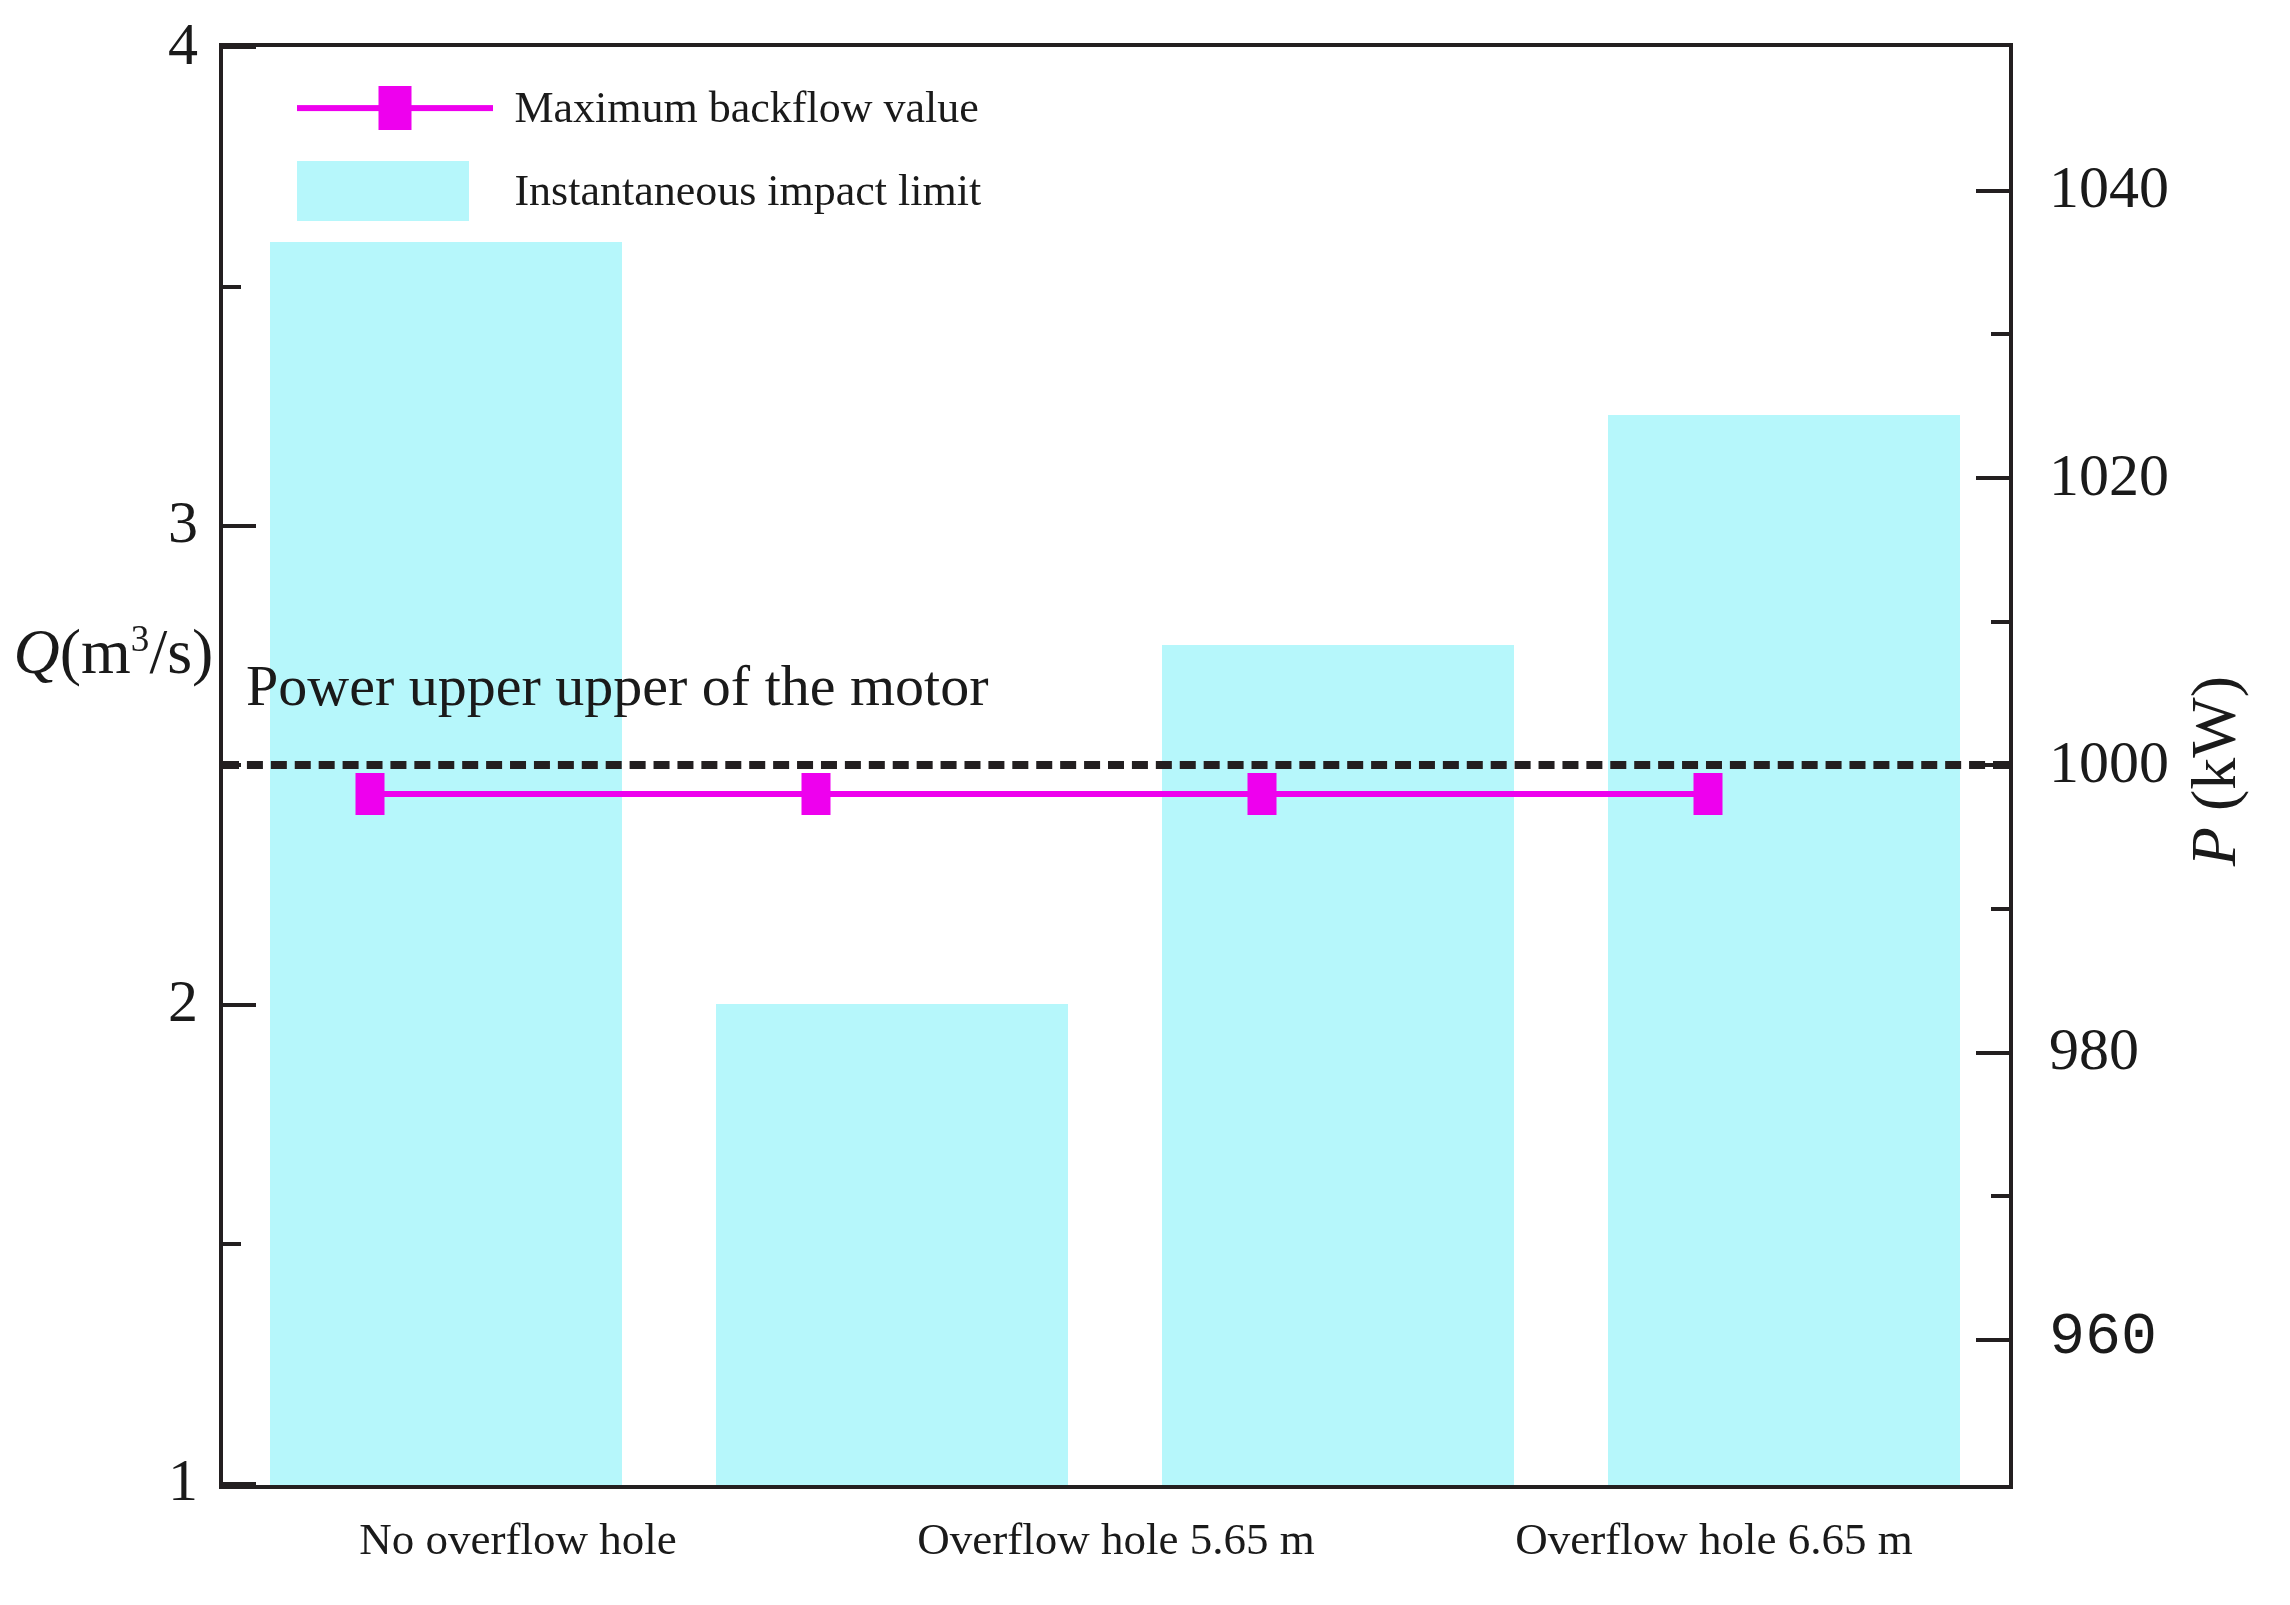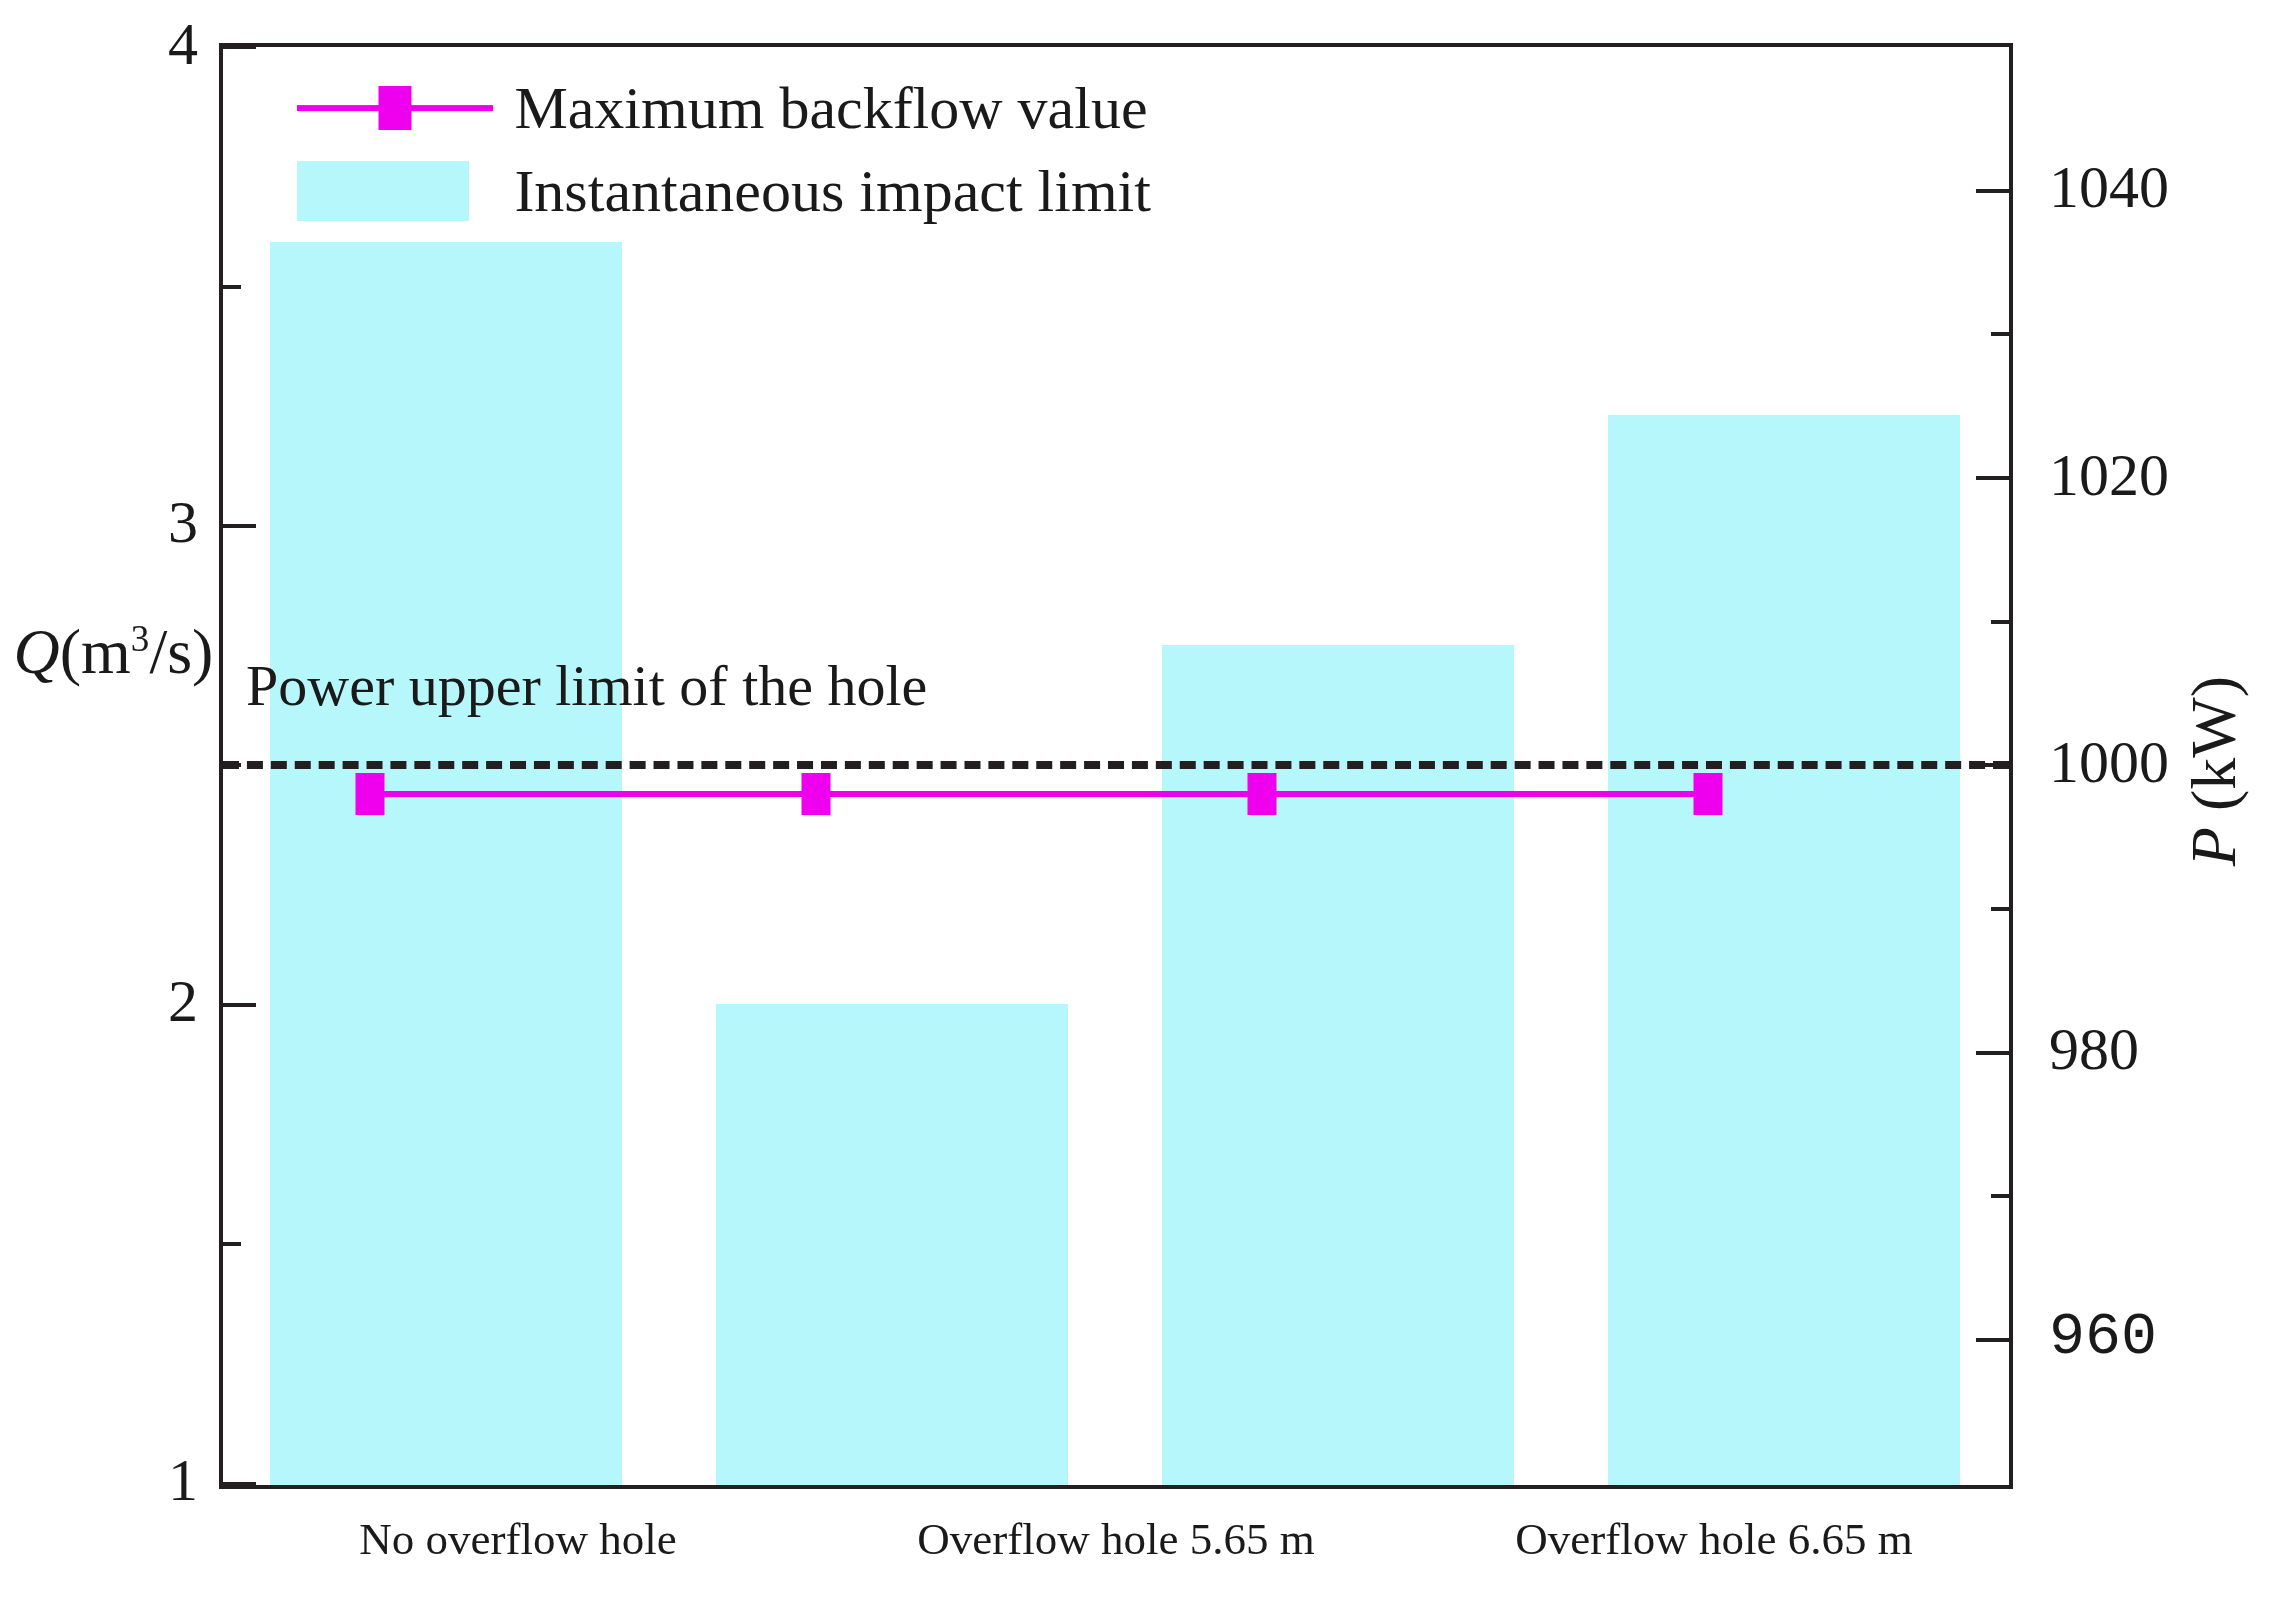--- a/index.html
+++ b/index.html
@@ -61,7 +61,7 @@
           background:#ee00ee;transform:translate(-50%,-50%);}
   .key-bar{position:absolute;top:50%;left:5.8px;width:172px;height:60px;
            background:#b6f7fb;transform:translateY(-50%);}
-  .legend-text{font-size:60px;line-height:1;white-space:nowrap;margin-left:15.4px;}
+  .legend-text{font-size:44px;line-height:1;white-space:nowrap;margin-left:15.4px;}
 </style>
 </head>
 <body>

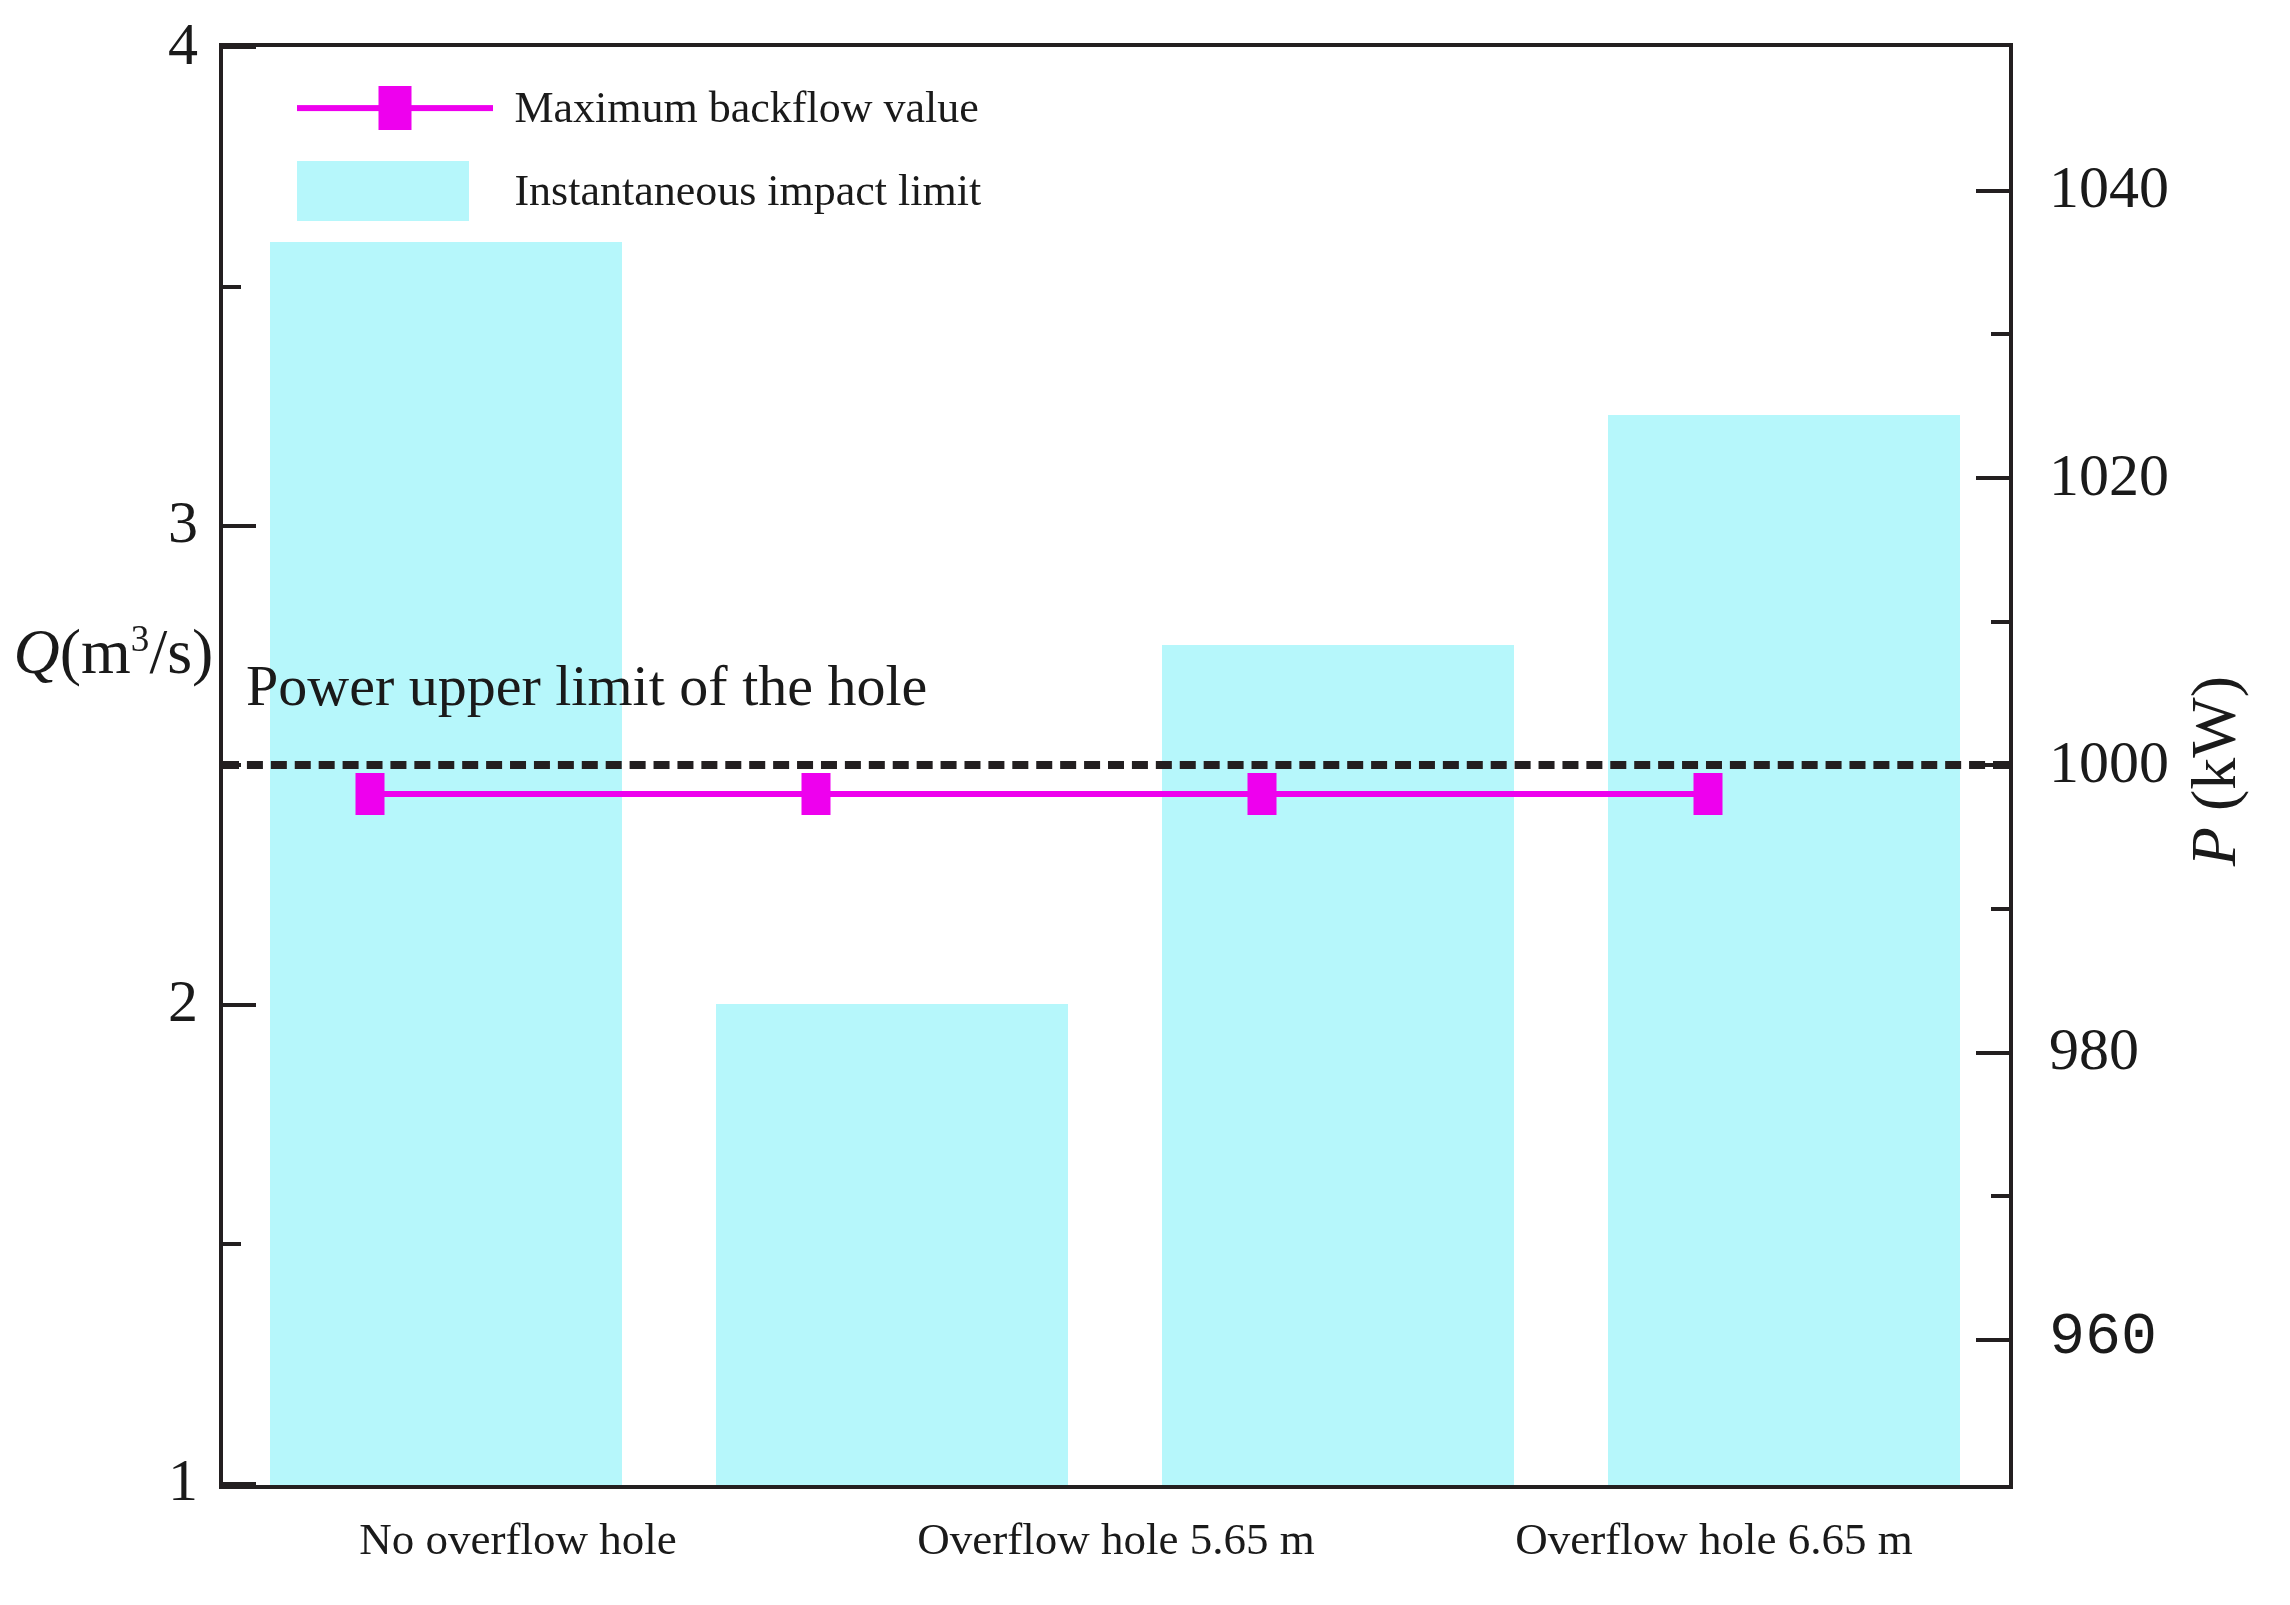--- a/index.html
+++ b/index.html
@@ -111,7 +111,7 @@
   <div class="tick-r major" style="top: 1291px;"></div>
 
   <div id="threshold-line" style="top: 714px;"></div>
-  <div id="threshold-label" style="left: 23px; top: 610px;">Power upper limit of the hole</div>
+  <div id="threshold-label" style="left: 23px; top: 610px;">Power upper upper of the motor</div>
 
   <div id="series-line" style="left: 147px; width: 1338px; top: 744px;"></div>
   <div class="series-marker" style="left: 147px; top: 747px;"></div>

